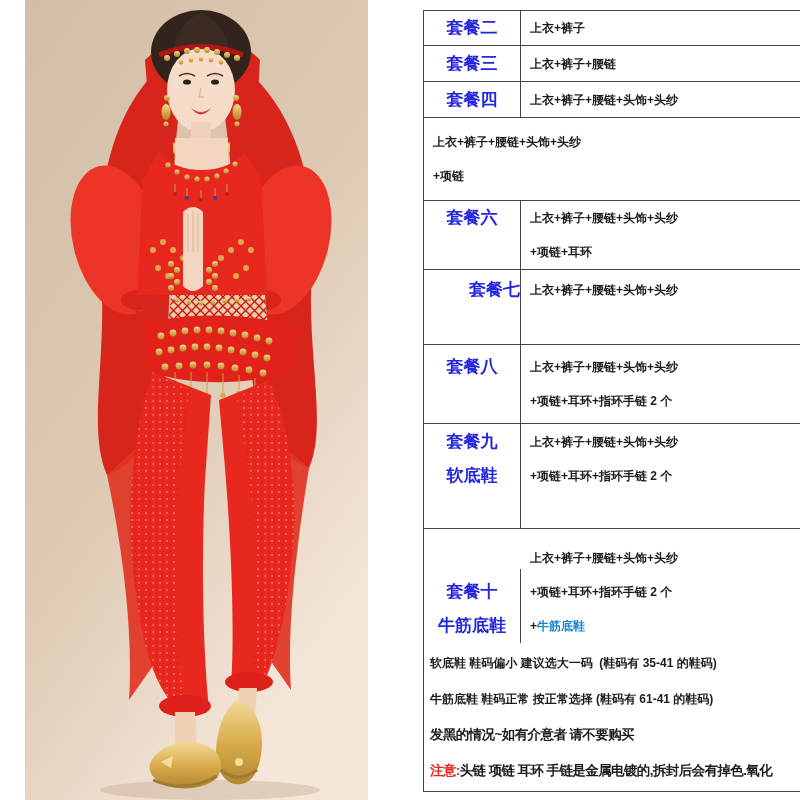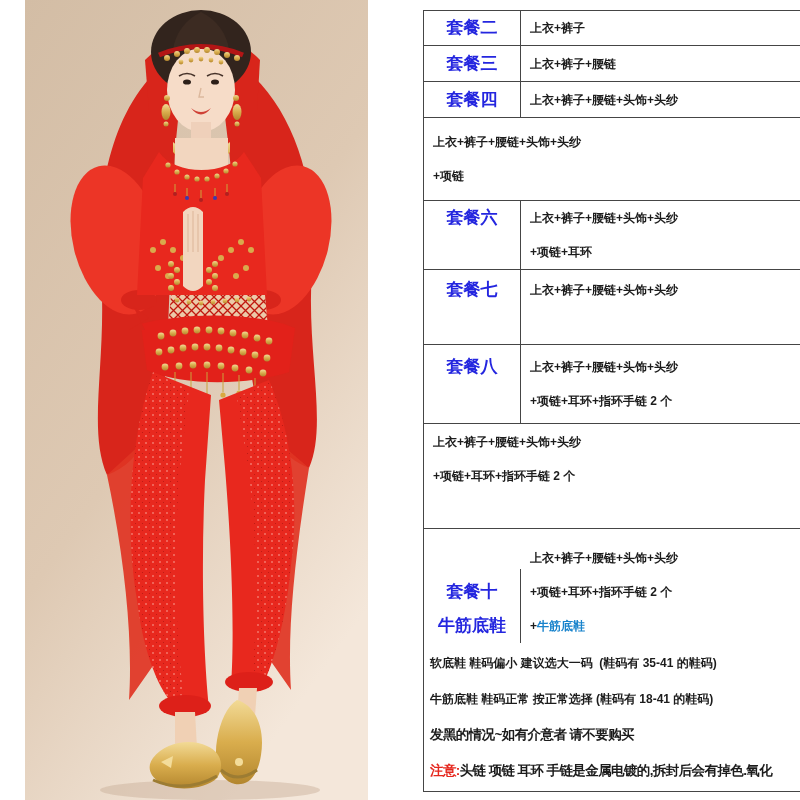--- a/index.html
+++ b/index.html
@@ -324,7 +324,7 @@
         </div>
       </div>
       <div class="pkg-row" style="min-height: 74px;">
-        <div class="label-cell" style="padding-top: 3px;">
+        <div class="label-cell" style="padding-top: 3px; align-items: flex-end;">
           <div class="label-line">套餐七</div>
         </div>
         <div class="content-cell" style="padding-top: 3px;">

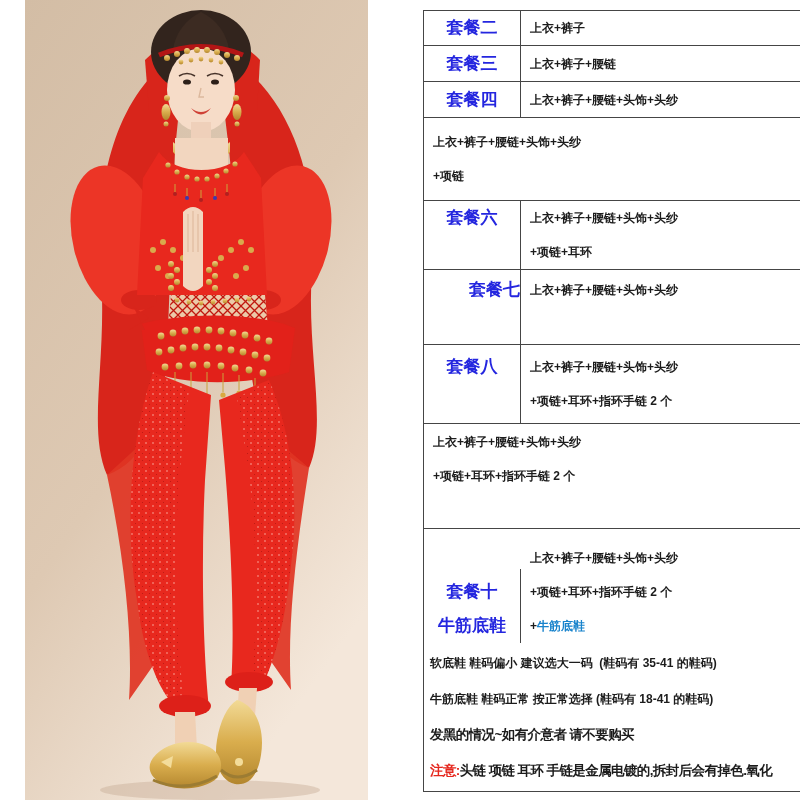--- a/index.html
+++ b/index.html
@@ -341,6 +341,10 @@
         </div>
       </div>
       <div class="pkg-row" style="min-height: 104px;">
+        <div class="label-cell" style="padding-top: 1px;">
+          <div class="label-line">套餐九</div>
+          <div class="label-line">软底鞋</div>
+        </div>
         <div class="content-cell" style="padding-top: 1px;">
           <div class="line"><span>上衣+裤子+腰链+头饰+头纱</span></div>
           <div class="line"><span>+项链+耳环+指环手链 2 个</span></div>

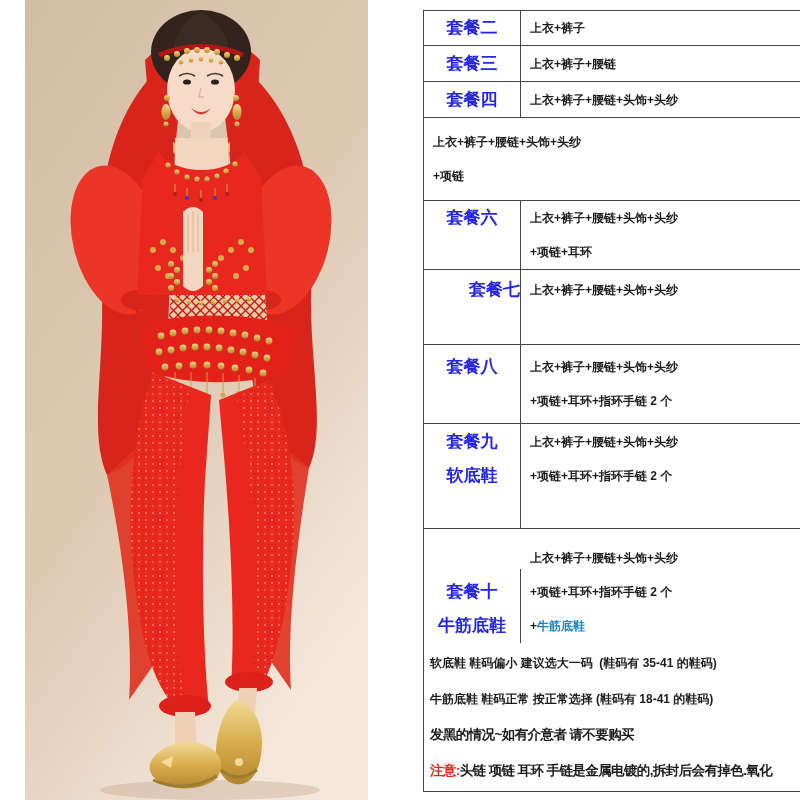--- a/index.html
+++ b/index.html
@@ -365,7 +365,7 @@
   <div class="pkg-row" style="border-bottom:none;">
     <div class="notes-cell" id="notes-host" style="min-height: 148px;">
         <div class="note-line"><span>软底鞋 鞋码偏小 建议选大一码  (鞋码有 35-41 的鞋码)</span></div>
-        <div class="note-line"><span>牛筋底鞋 鞋码正常 按正常选择 (鞋码有 18-41 的鞋码)</span></div>
+        <div class="note-line"><span>牛筋底鞋 鞋码正常 按正常选择 (鞋码有 61-41 的鞋码)</span></div>
         <div class="note-line tight"><span>发黑的情况~如有介意者 请不要购买</span></div>
         <div class="note-line tight"><span class="seg-warn">注意:</span><span>头链 项链 耳环 手链是金属电镀的,拆封后会有掉色.氧化</span></div>
       </div>

